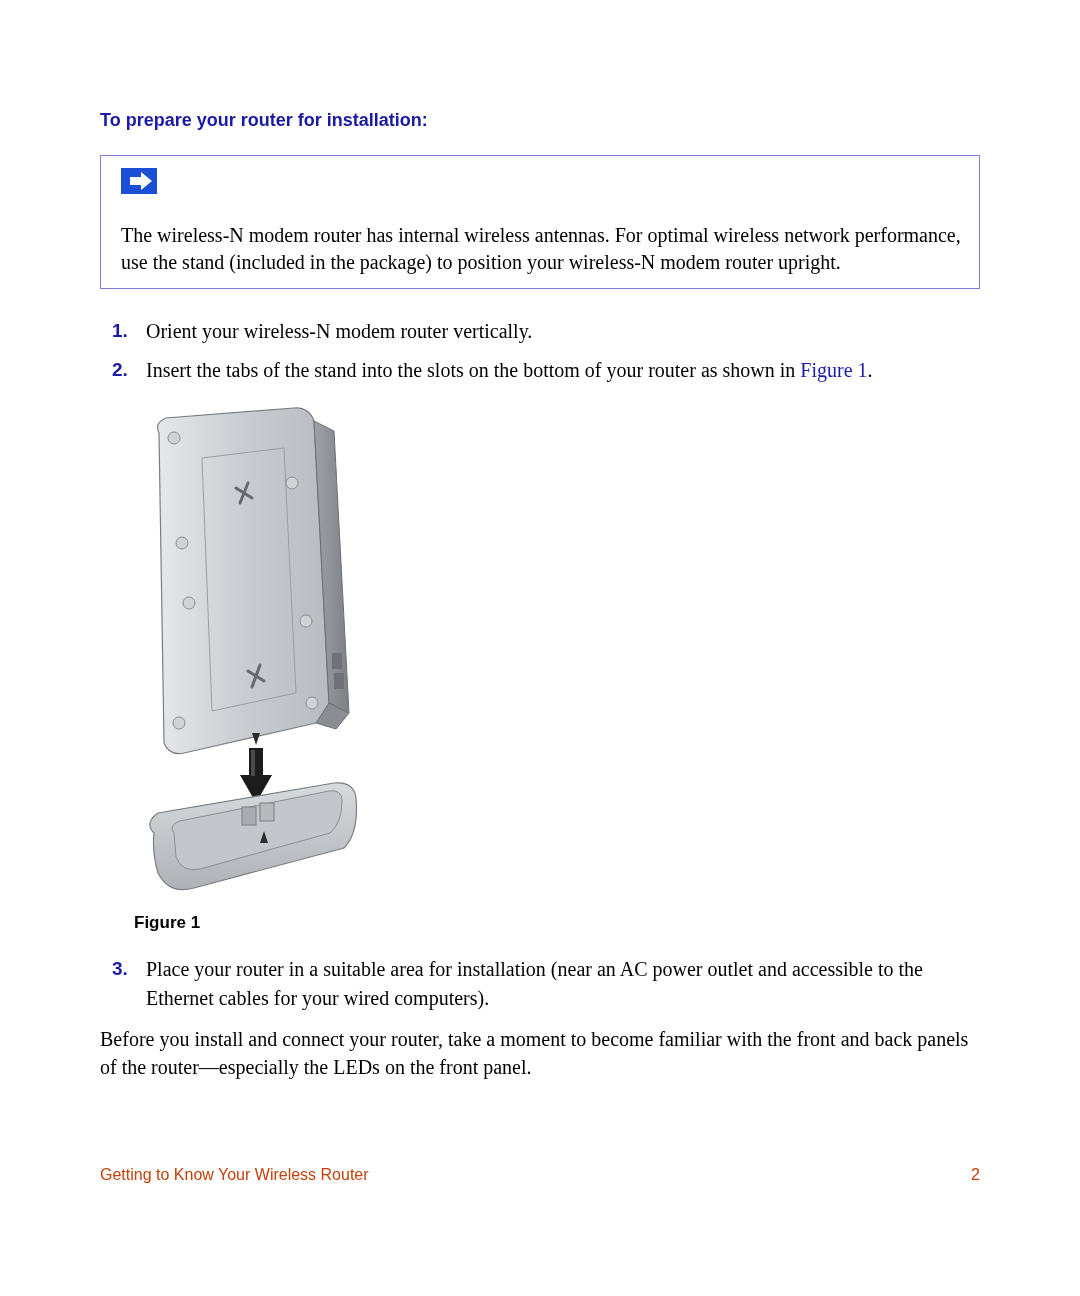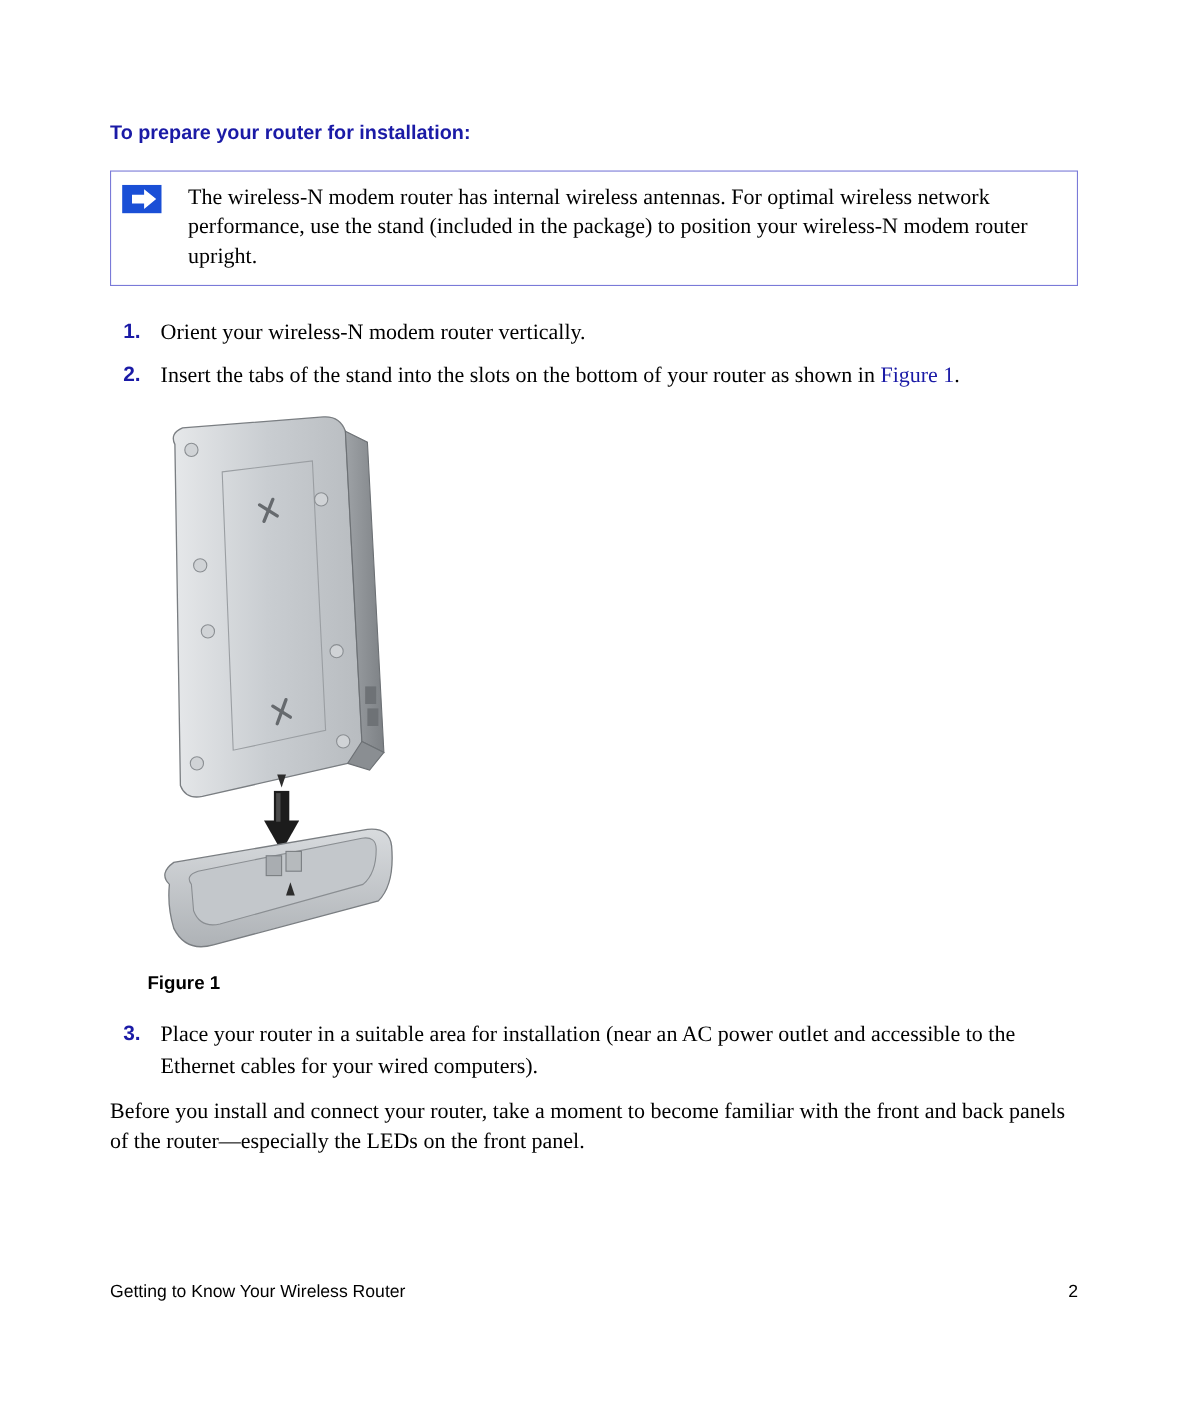--- a/index.html
+++ b/index.html
@@ -25,11 +25,12 @@
   }
   .note-box {
     border: 1px solid #7a7ad8;
-    padding: 10px 14px 12px 10px;
+    padding: 10px 14px 12px 20px;
     display: flex;
     align-items: flex-start;
     gap: 24px;
     margin-bottom: 28px;
+    flex-direction: column;
   }
   .note-icon {
     flex: 0 0 auto;

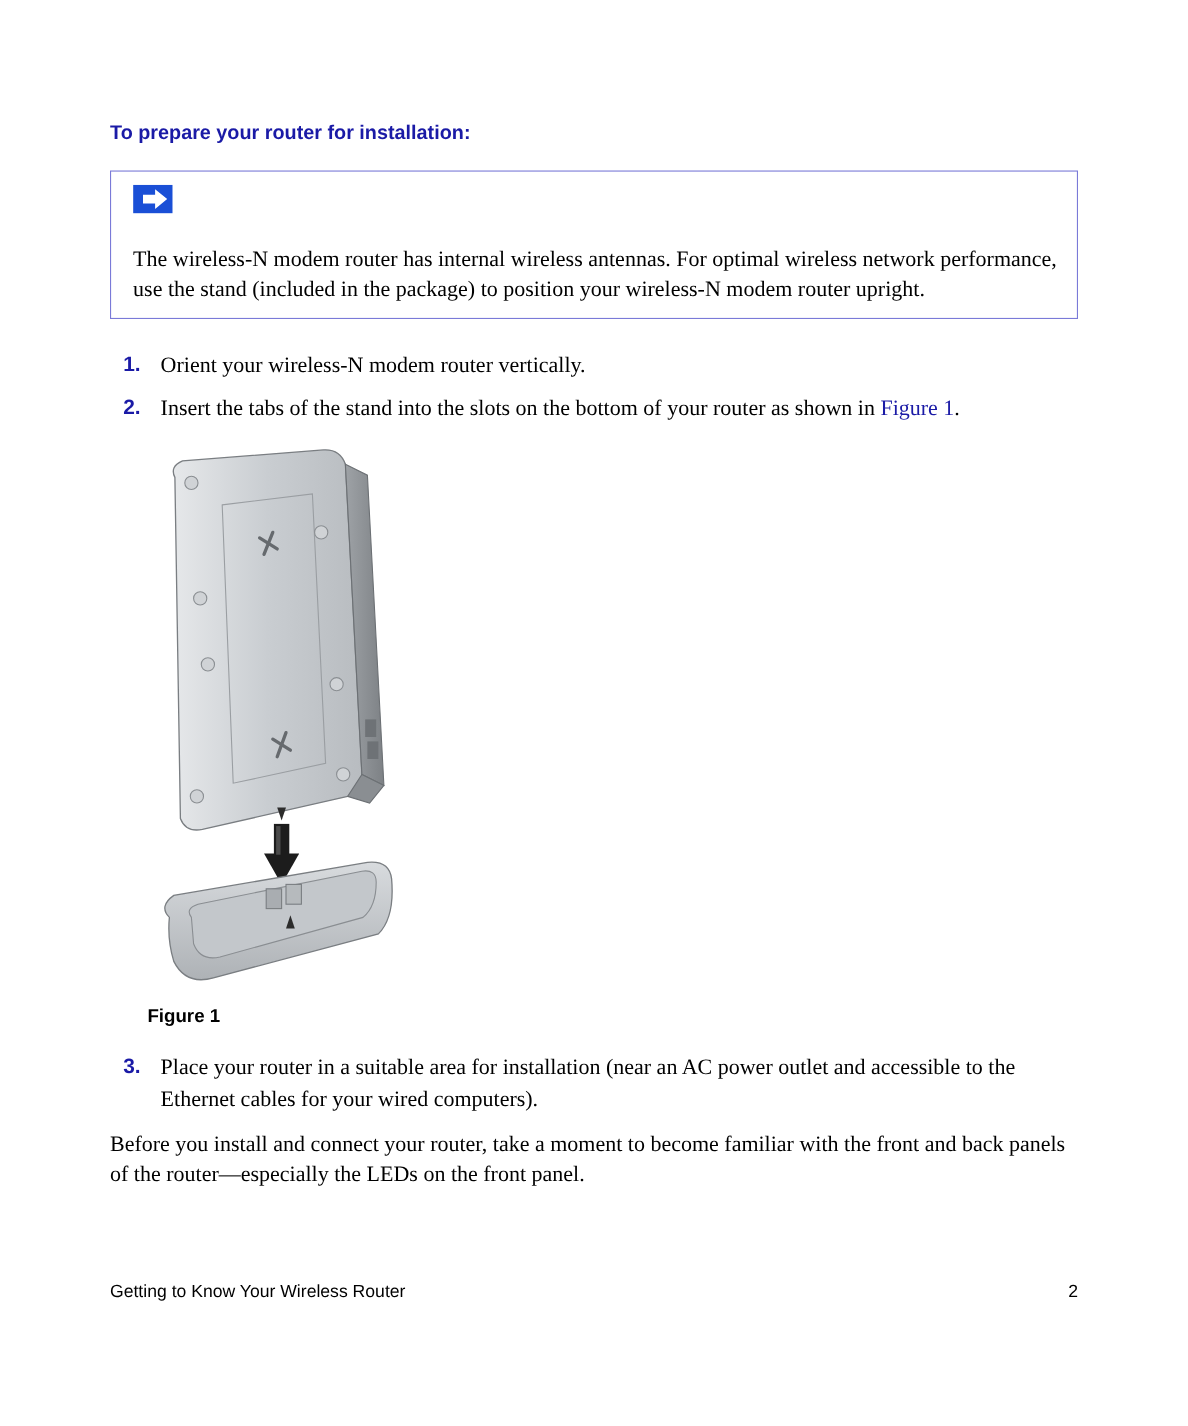--- a/index.html
+++ b/index.html
@@ -102,7 +102,7 @@
     justify-content: space-between;
     font-family: Arial, Helvetica, sans-serif;
     font-size: 16px;
-    color: #000000;
+    color: #c2410c;
   }
 </style>
 </head>

